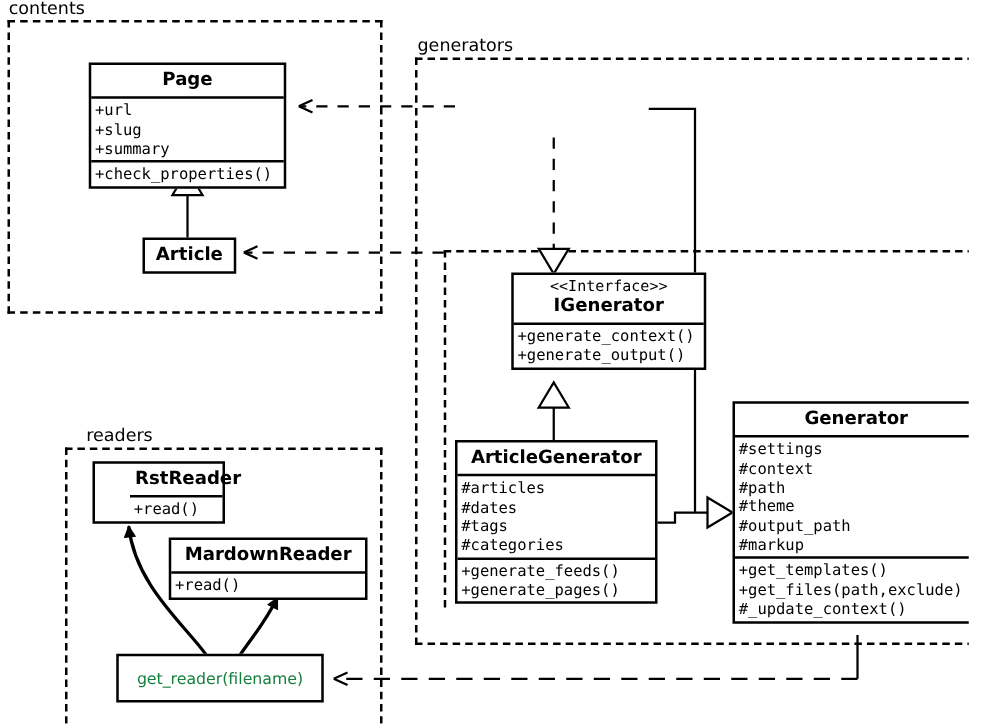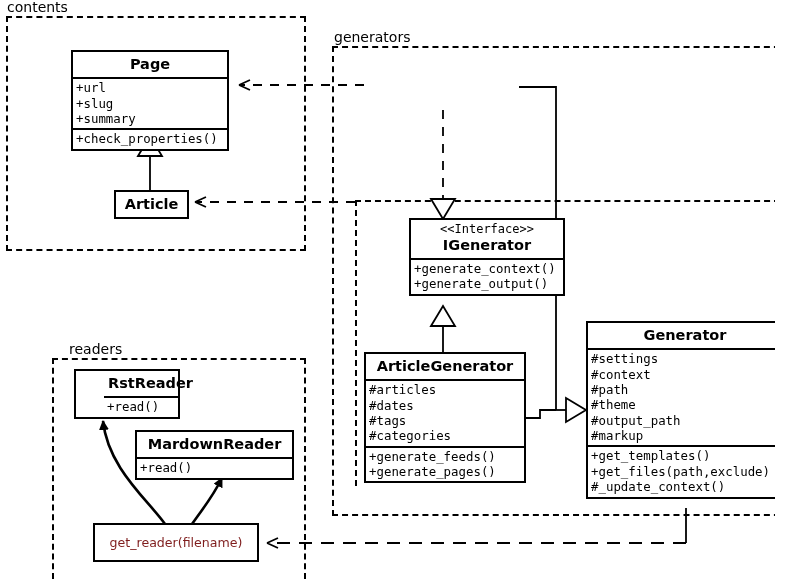--- a/index.html
+++ b/index.html
@@ -82,7 +82,7 @@
     justify-content: center;
     font-family: "DejaVu Sans", sans-serif;
     font-size: 12.6px;
-    color: #7f1d1d;
+    color: #15803d;
     z-index: 5;
   }
 

